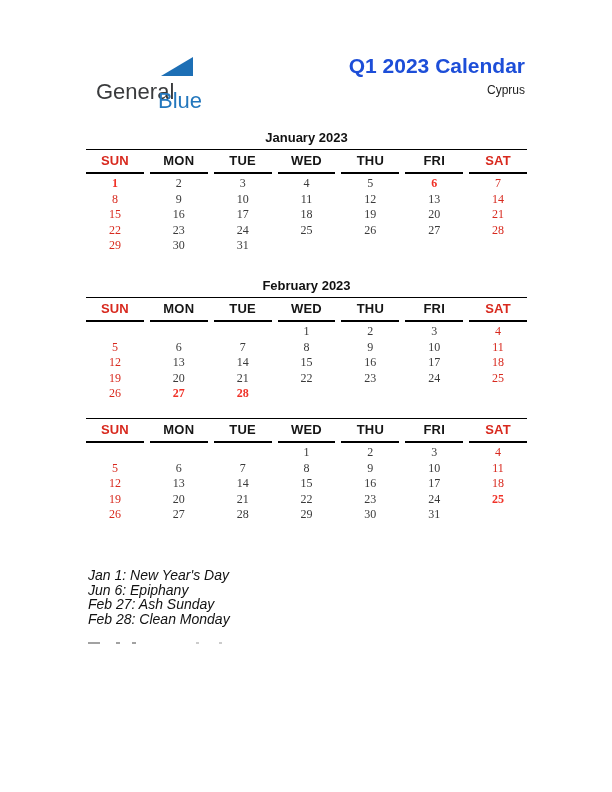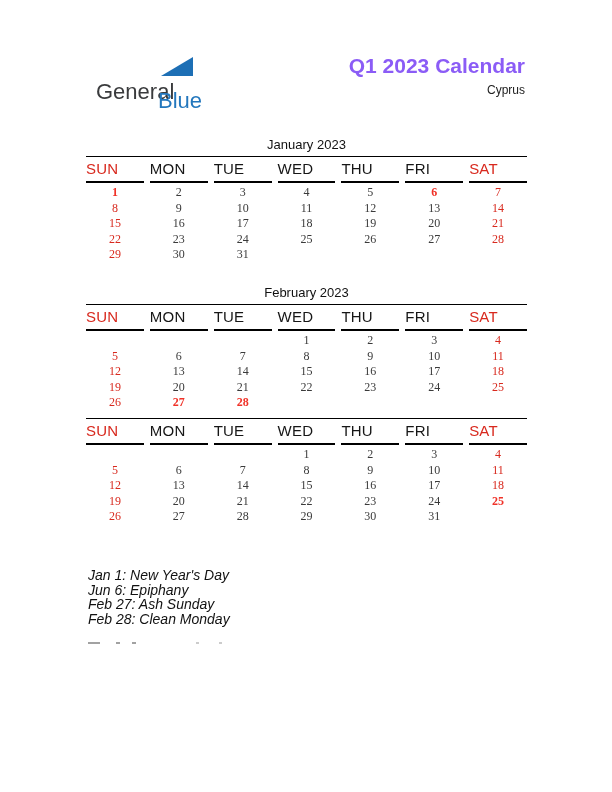--- a/index.html
+++ b/index.html
@@ -15,7 +15,7 @@
   .logo-word2{position:absolute;left:70px;top:35px;font-size:22px;color:var(--logo-blue,#2377bd);}
   
   .titleblock{position:absolute;right:87px;top:54px;text-align:right;}
-  .main-title{font-size:21px;font-weight:bold;color:#8b5cf6;line-height:24px;margin-left:12px;}
+  .main-title{font-size:21px;font-weight:bold;color:#1d4ed8;line-height:24px;margin-left:12px;}
   .sub-title{font-size:12px;color:#222;line-height:20px;margin-top:2px;}
   
   .month{position:absolute;left:86px;width:441px;}

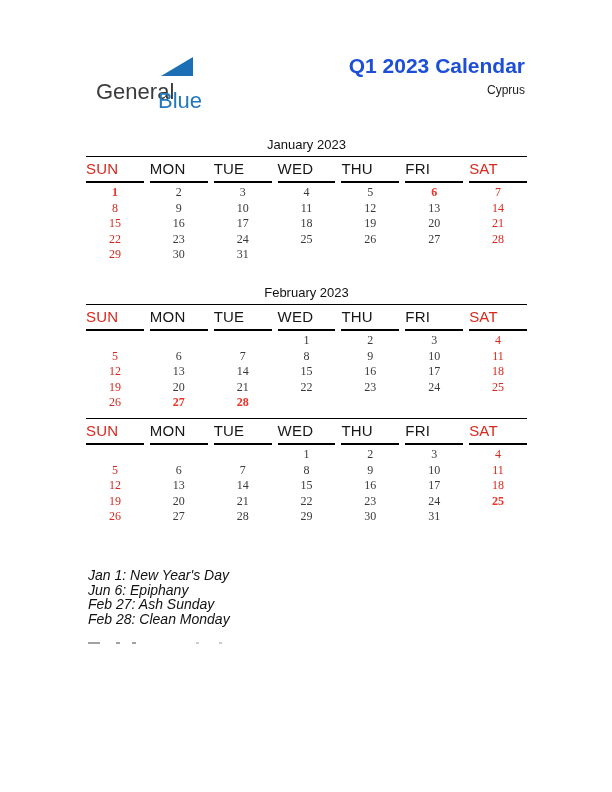--- a/index.html
+++ b/index.html
@@ -20,7 +20,7 @@
   
   .month{position:absolute;left:86px;width:441px;}
   .month-jan{top:121px;} .month-feb{top:269px;} .month-mar{top:418px;}
-  .month-title{margin:16px 0 4px 0;font-size:13px;font-weight:normal;color:#111;text-align:center;line-height:15px;}
+  .month-title{margin:9px 0 4px 0;font-size:13px;font-weight:bold;color:#111;text-align:center;line-height:15px;}
   .grid{display:grid;grid-template-columns:repeat(7,1fr);column-gap:6px;border-top:1.5px solid #000;}
   .dow{font-size:15px;font-weight:normal;color:#161616;text-align:left;
     padding:3px 0 4px 0;border-bottom:2px solid #000;letter-spacing:0.2px;}

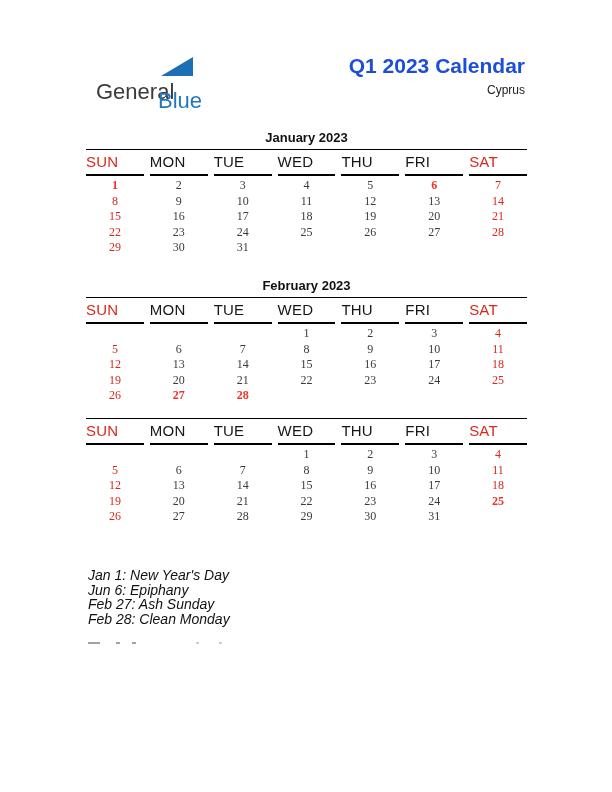--- a/index.html
+++ b/index.html
@@ -22,7 +22,7 @@
   .month-jan{top:121px;} .month-feb{top:269px;} .month-mar{top:418px;}
   .month-title{margin:9px 0 4px 0;font-size:13px;font-weight:bold;color:#111;text-align:center;line-height:15px;}
   .grid{display:grid;grid-template-columns:repeat(7,1fr);column-gap:6px;border-top:1.5px solid #000;}
-  .dow{font-size:15px;font-weight:normal;color:#161616;text-align:left;
+  .dow{font-size:13px;font-weight:bold;color:#161616;text-align:center;
     padding:3px 0 4px 0;border-bottom:2px solid #000;letter-spacing:0.2px;}
   .dow.red{color:var(--red,#d8291e);}
   .day{font-family:"Liberation Serif", serif;font-size:12px;color:#3a3a3a;

